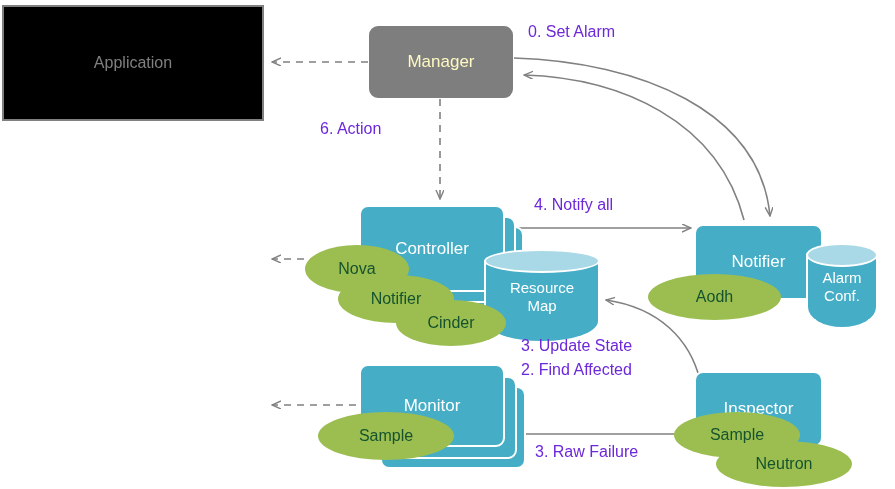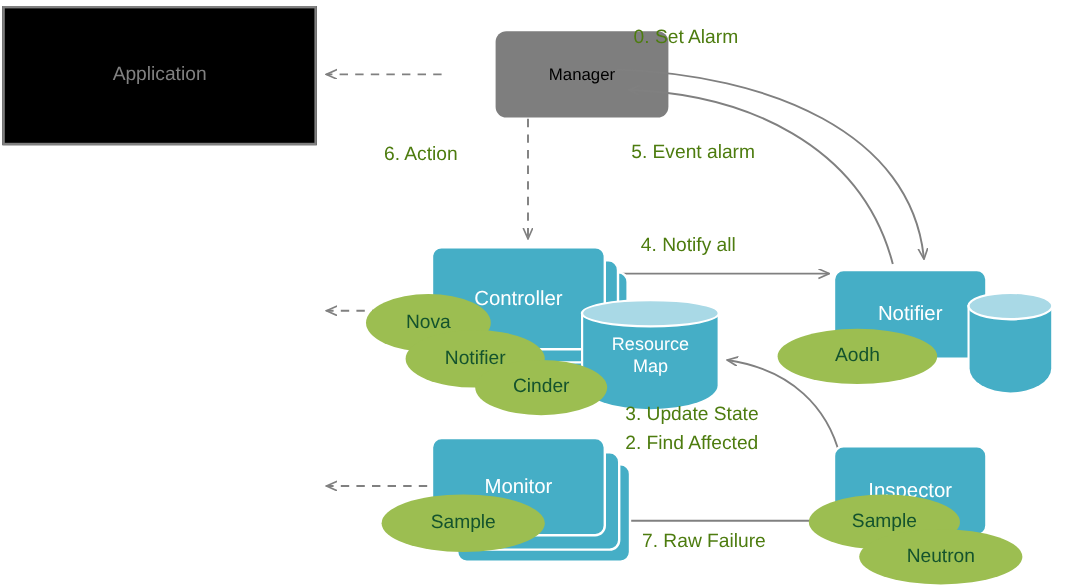--- a/index.html
+++ b/index.html
@@ -103,7 +103,7 @@
   }
   .edge-label {
     position: absolute;
-    color: #4d7c0f;
+    color: #6d28d9;
     font-size: 16px;
     white-space: nowrap;
   }

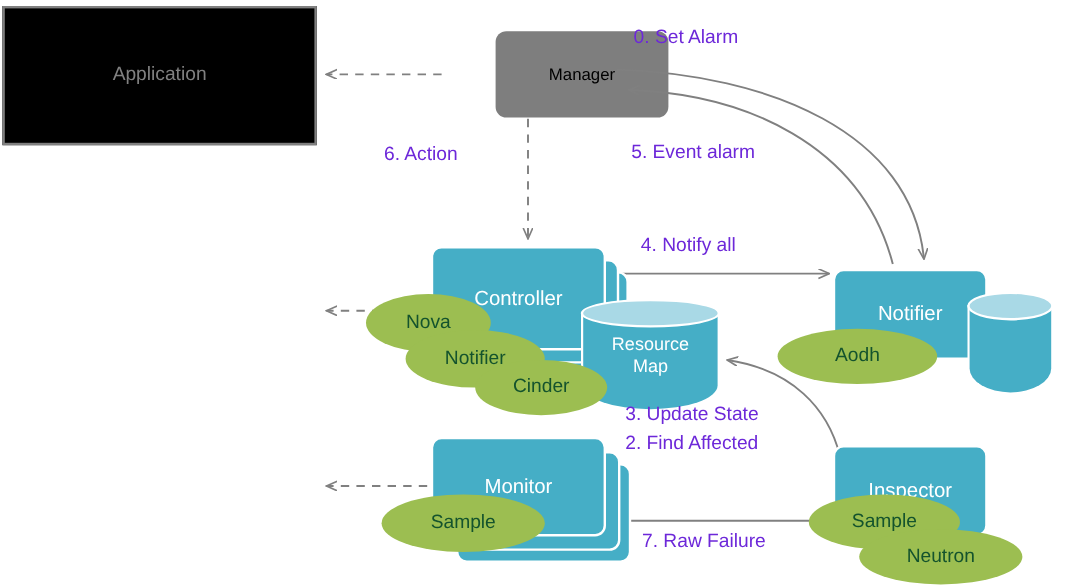--- a/index.html
+++ b/index.html
@@ -39,9 +39,8 @@
     display: flex;
     align-items: center;
     justify-content: center;
-    color: #000000;
-    font-size: 14px;
-    margin-left: 44px;
+    color: #fef9c3;
+    font-size: 17px;
   }
   .blue-box {
     position: absolute;

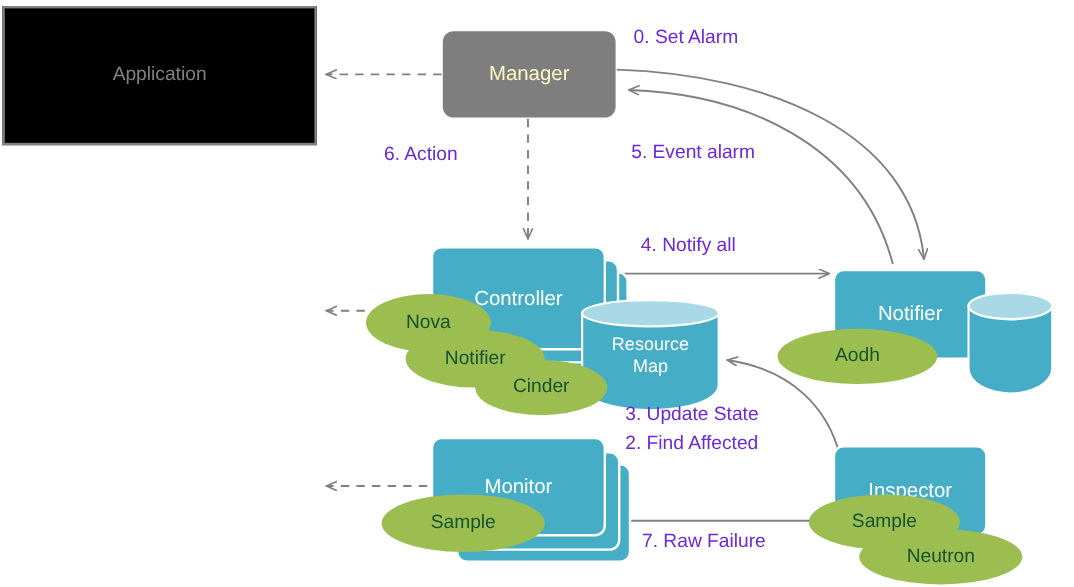--- a/index.html
+++ b/index.html
@@ -182,7 +182,6 @@
   </div>
 
   <div class="edge-label" style="left:528px; top:23px;">0. Set Alarm</div>
-  <div class="edge-label" style="left:526px; top:119px;">5. Event alarm</div>
   <div class="edge-label" style="left:320px; top:120px;">6. Action</div>
   <div class="edge-label" style="left:534px; top:196px;">4. Notify all</div>
   <div class="edge-label" style="left:521px; top:337px; z-index:10;">3. Update State</div>

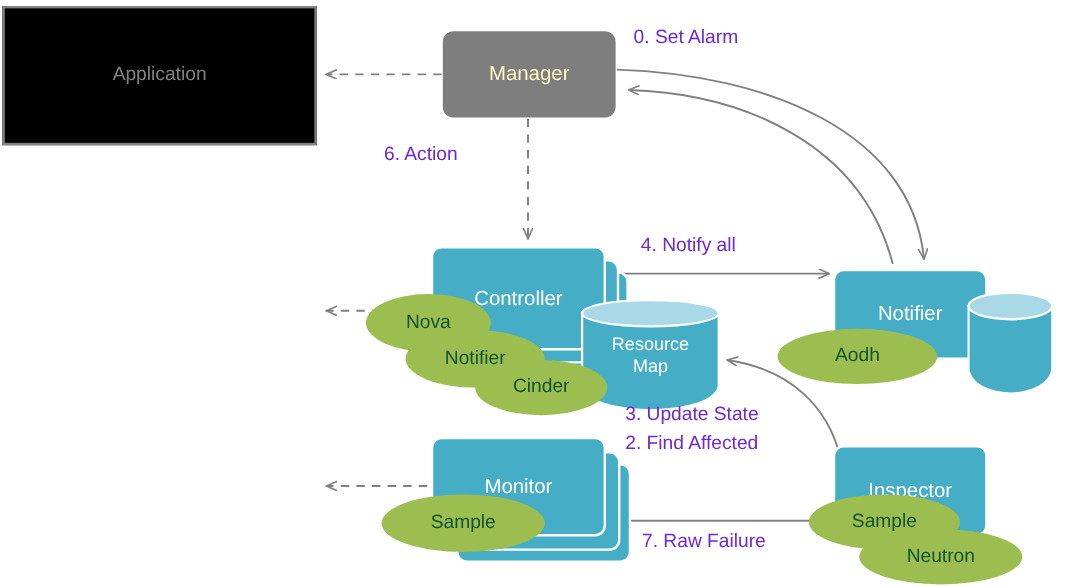--- a/index.html
+++ b/index.html
@@ -166,6 +166,8 @@
   <div class="cylinder" style="left:806px; top:243px; width:72px; height:86px; z-index:4;">
     <div class="cyl-body" style="top:11px; height:75px;"></div>
     <div class="cyl-top" style="top:0px;"></div>
+    <div class="cyl-label" style="top:26px;">Alarm
+Conf.</div>
   </div>
   <div class="green-oval" style="left:648px; top:274px; width:133px; height:46px; z-index:7;">
     <span>Aodh</span>

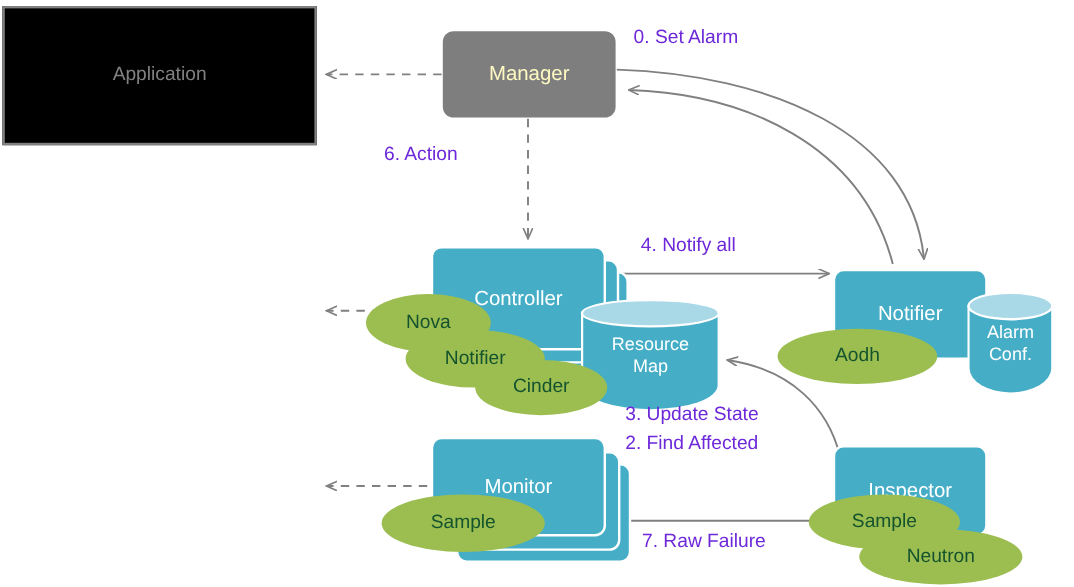--- a/index.html
+++ b/index.html
@@ -188,7 +188,7 @@
   <div class="edge-label" style="left:534px; top:196px;">4. Notify all</div>
   <div class="edge-label" style="left:521px; top:337px; z-index:10;">3. Update State</div>
   <div class="edge-label" style="left:521px; top:361px; z-index:10;">2. Find Affected</div>
-  <div class="edge-label" style="left:535px; top:443px; z-index:10;">7. Raw Failure</div>
+  <div class="edge-label" style="left:535px; top:443px; z-index:10;">3. Raw Failure</div>
 
   <svg class="overlay" viewBox="0 0 895 489">
     <defs>

